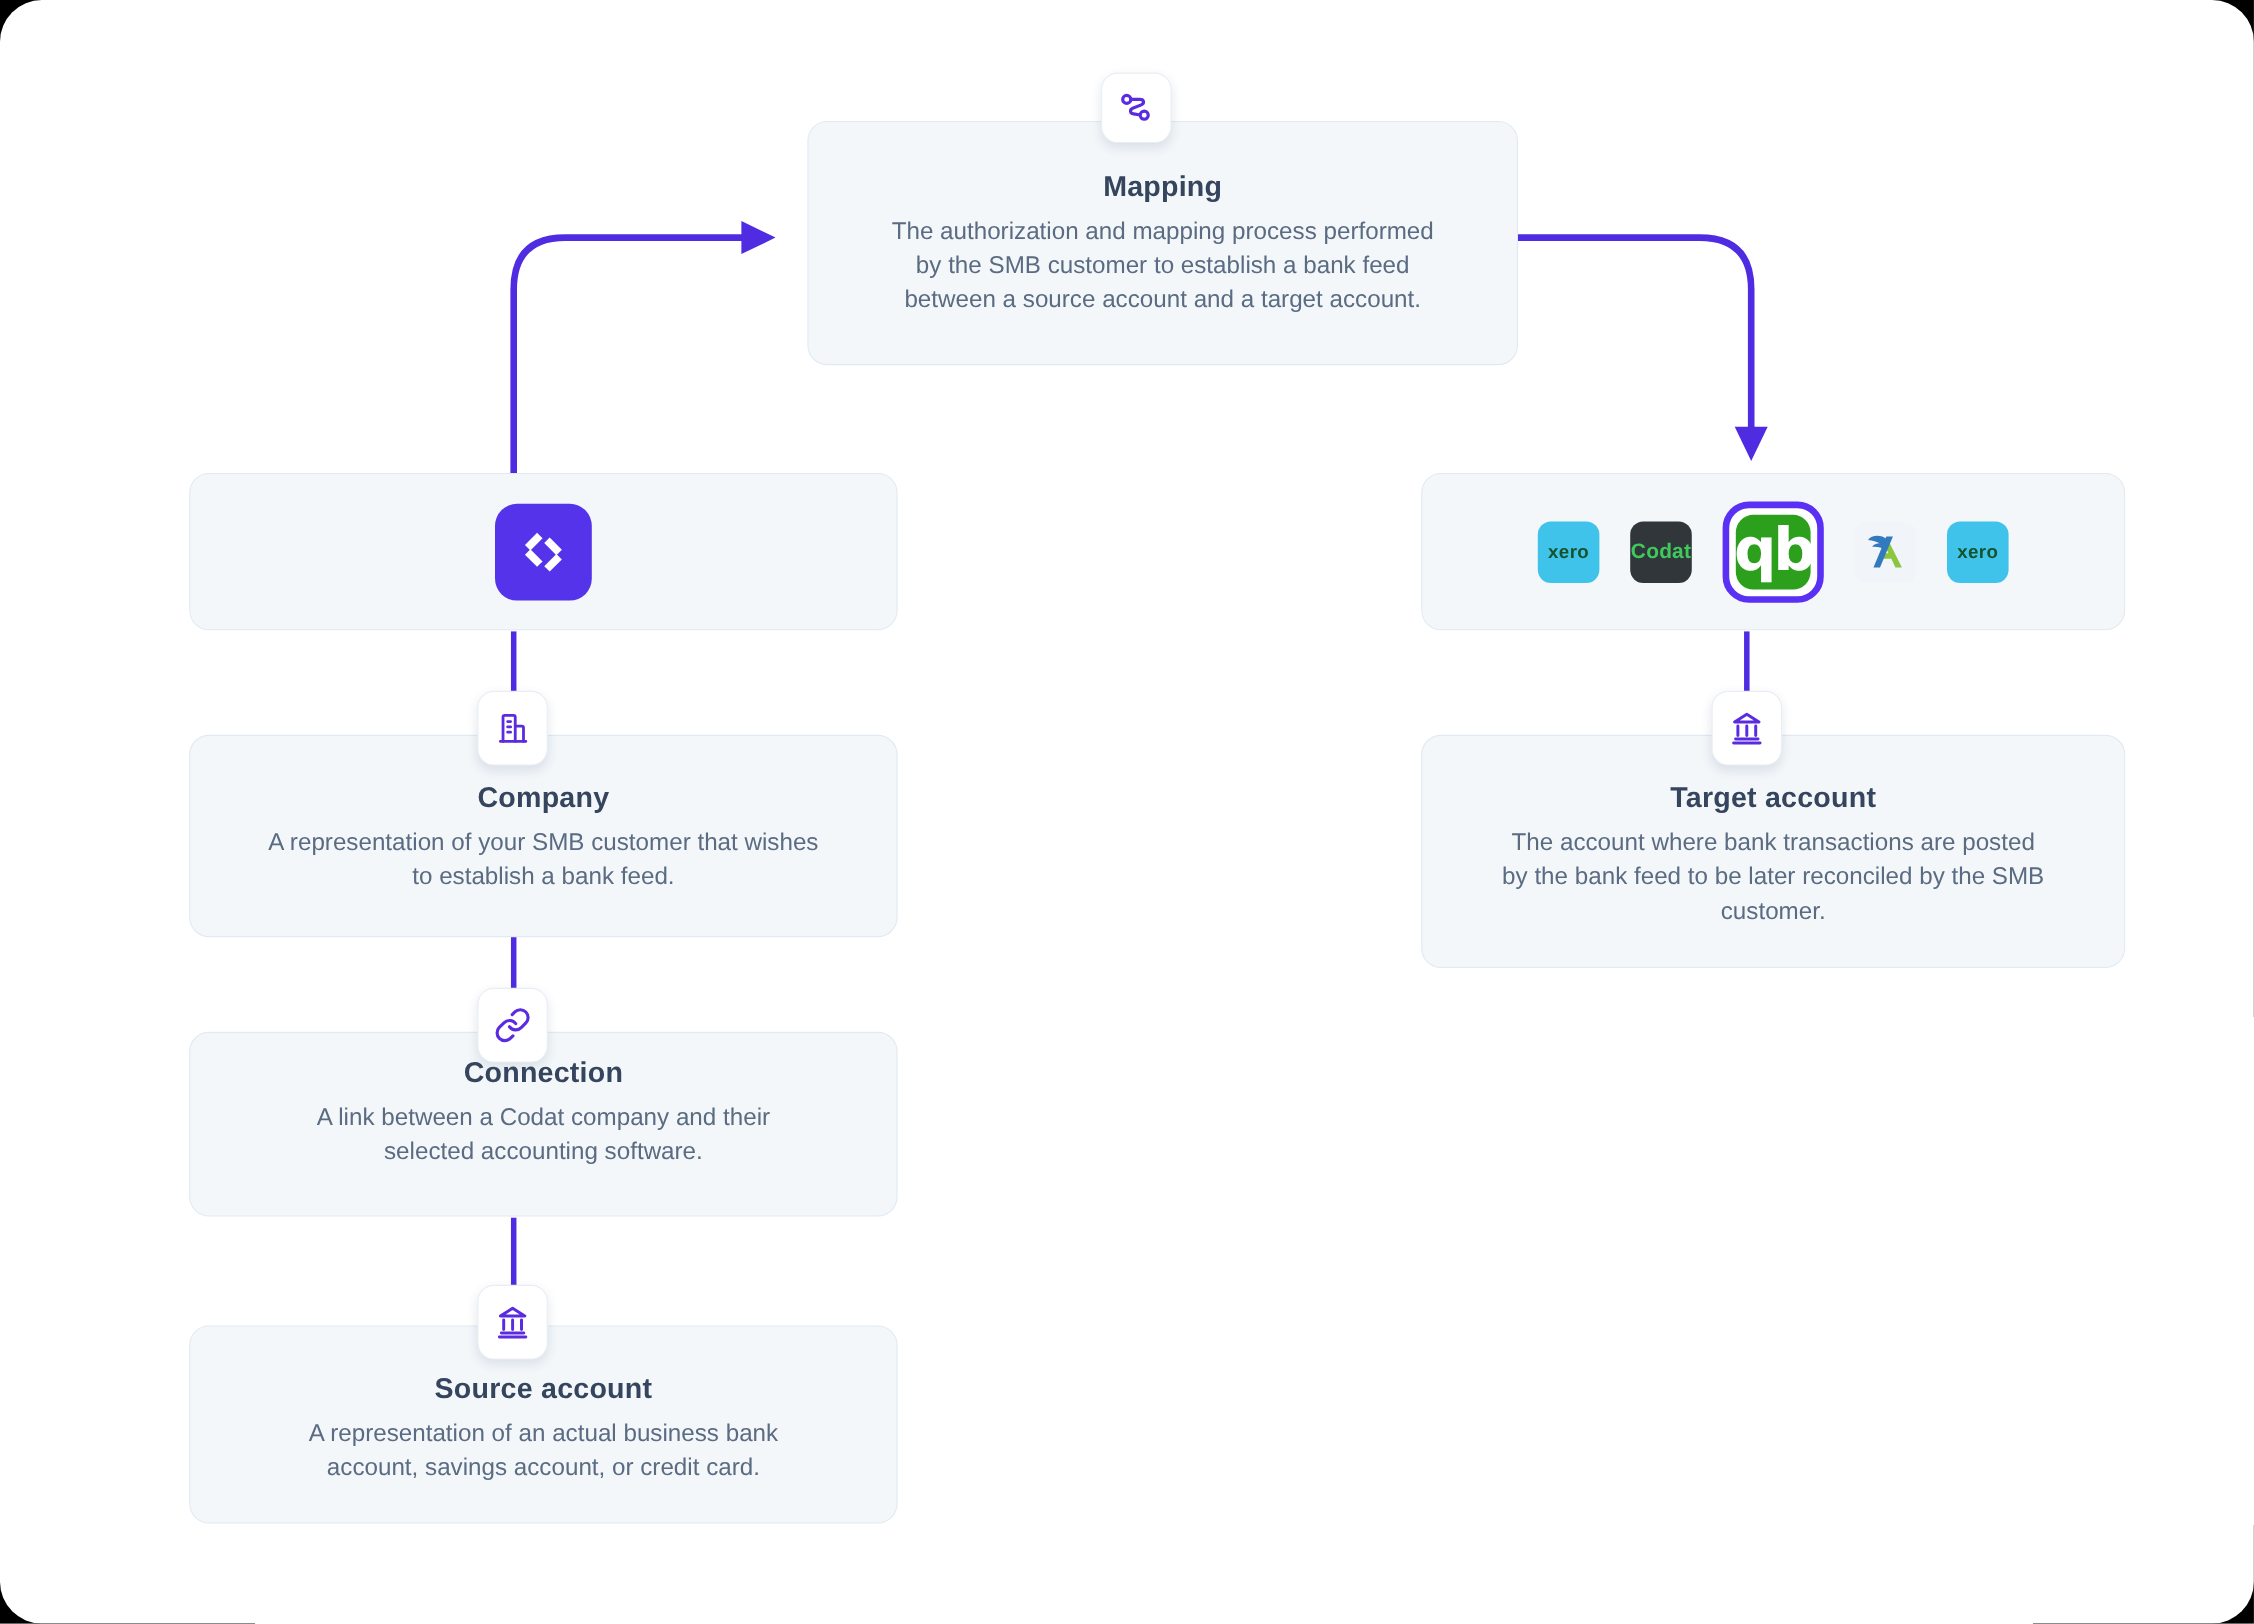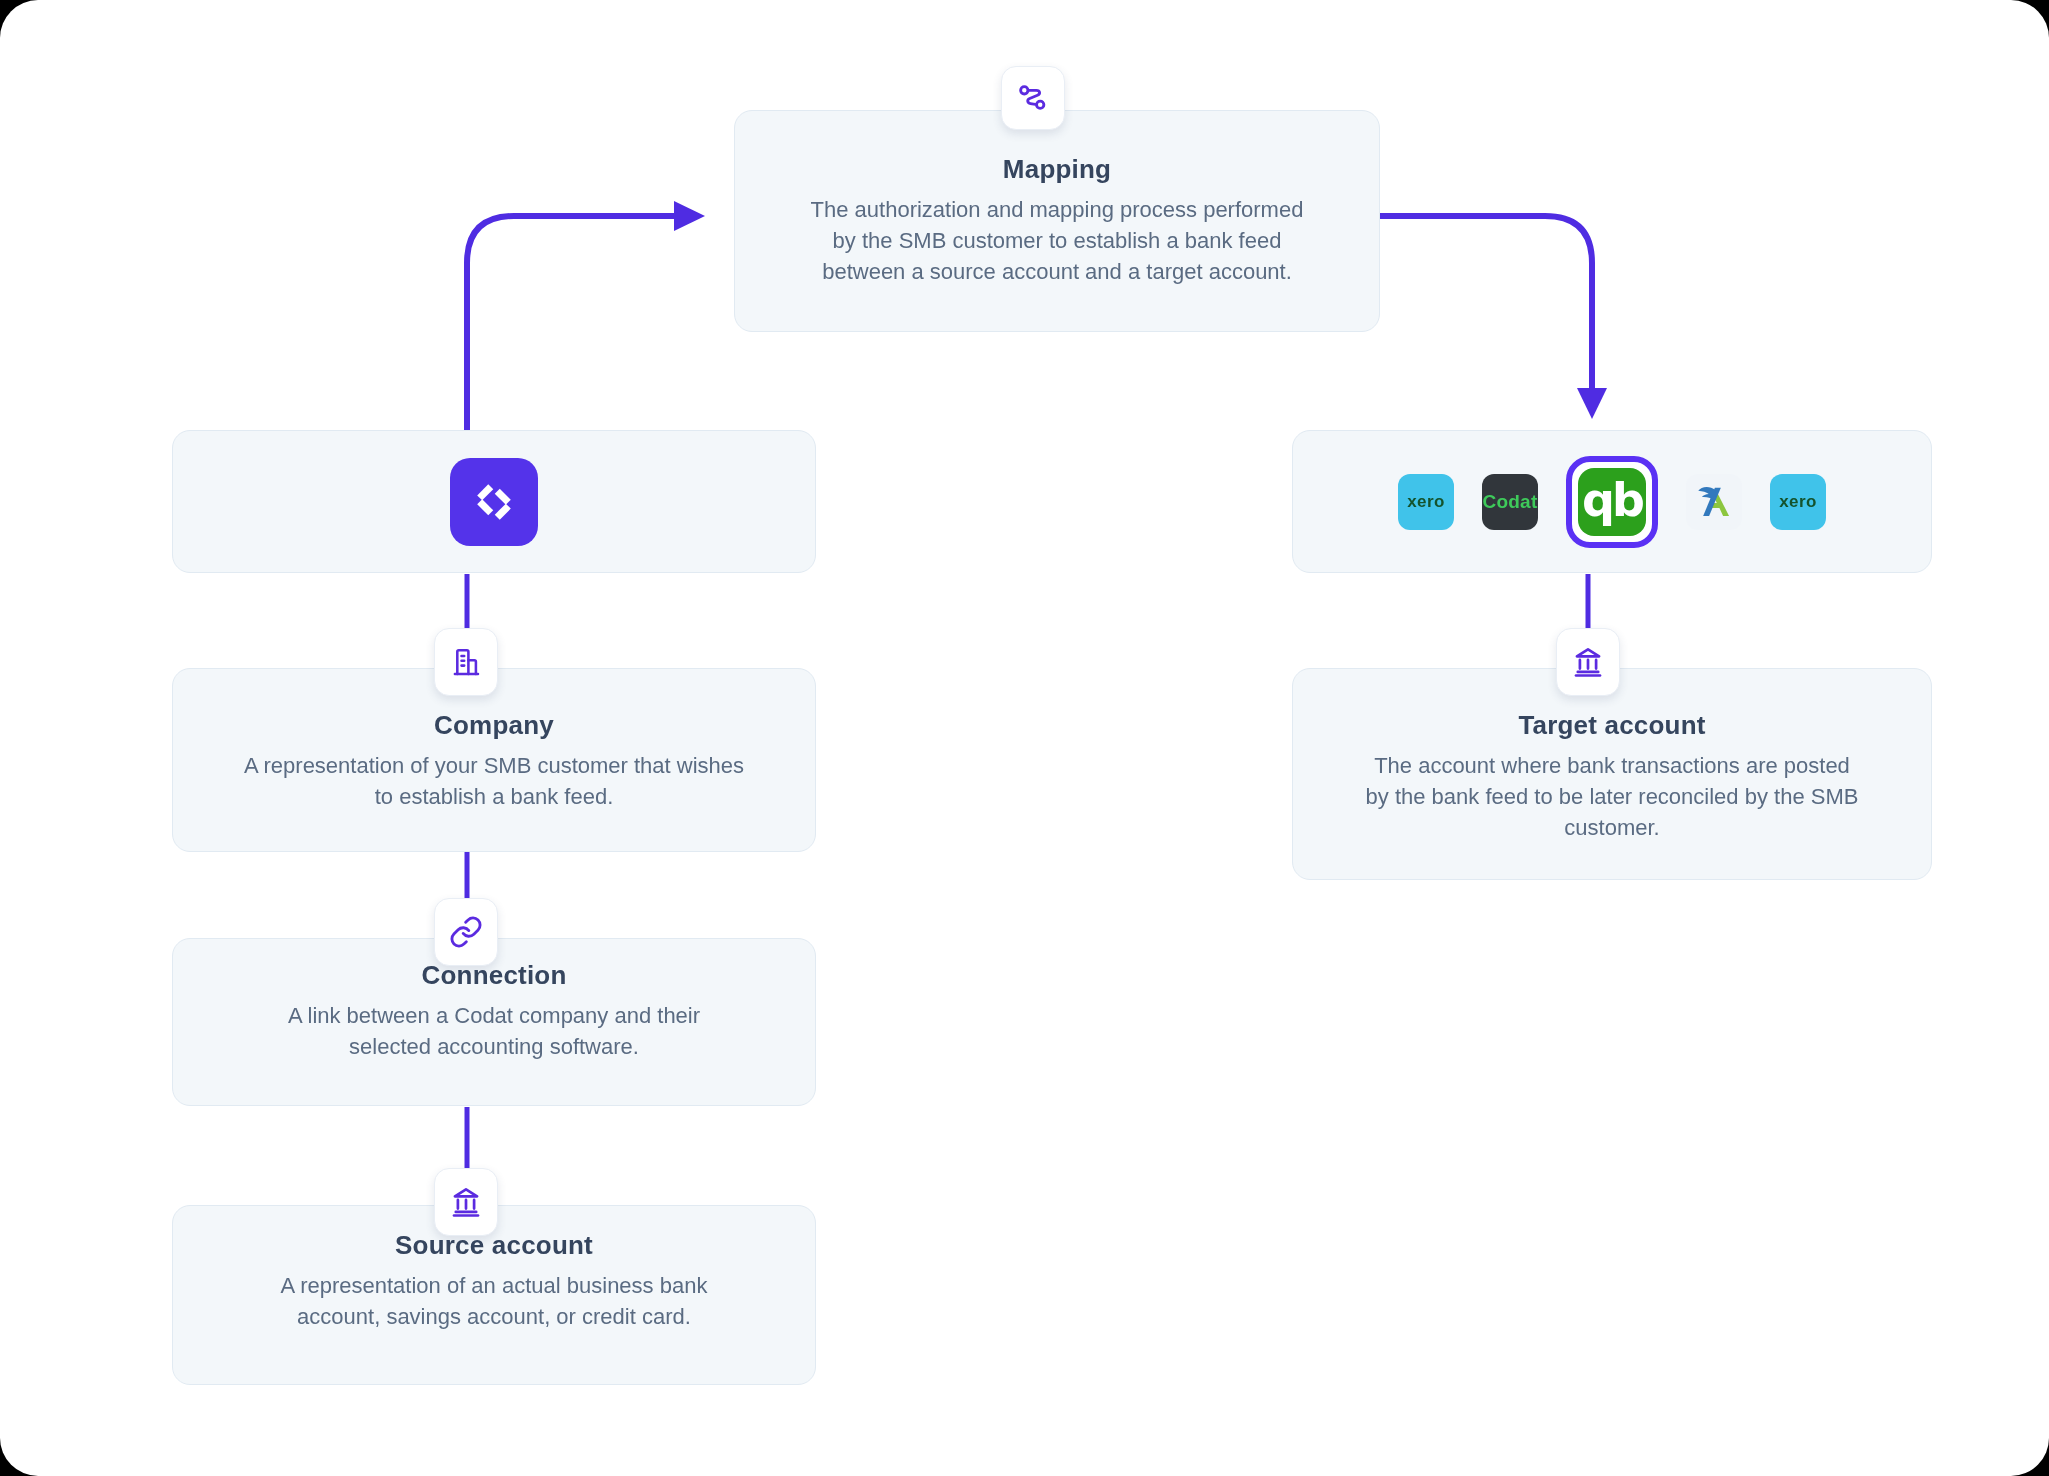--- a/index.html
+++ b/index.html
@@ -106,7 +106,7 @@
   }
   .tile-qb{width:68px;height:68px;border-radius:16px;background:var(--qb-green);}
   .tile-qb span{
-    color:#fff;font-size:46px;font-weight:700;letter-spacing:-3px;
+    color:#fff;font-size:54px;font-weight:700;letter-spacing:-3px;
     font-family:"DejaVu Sans","Liberation Sans",sans-serif;
     transform:translateY(-2px);
   }

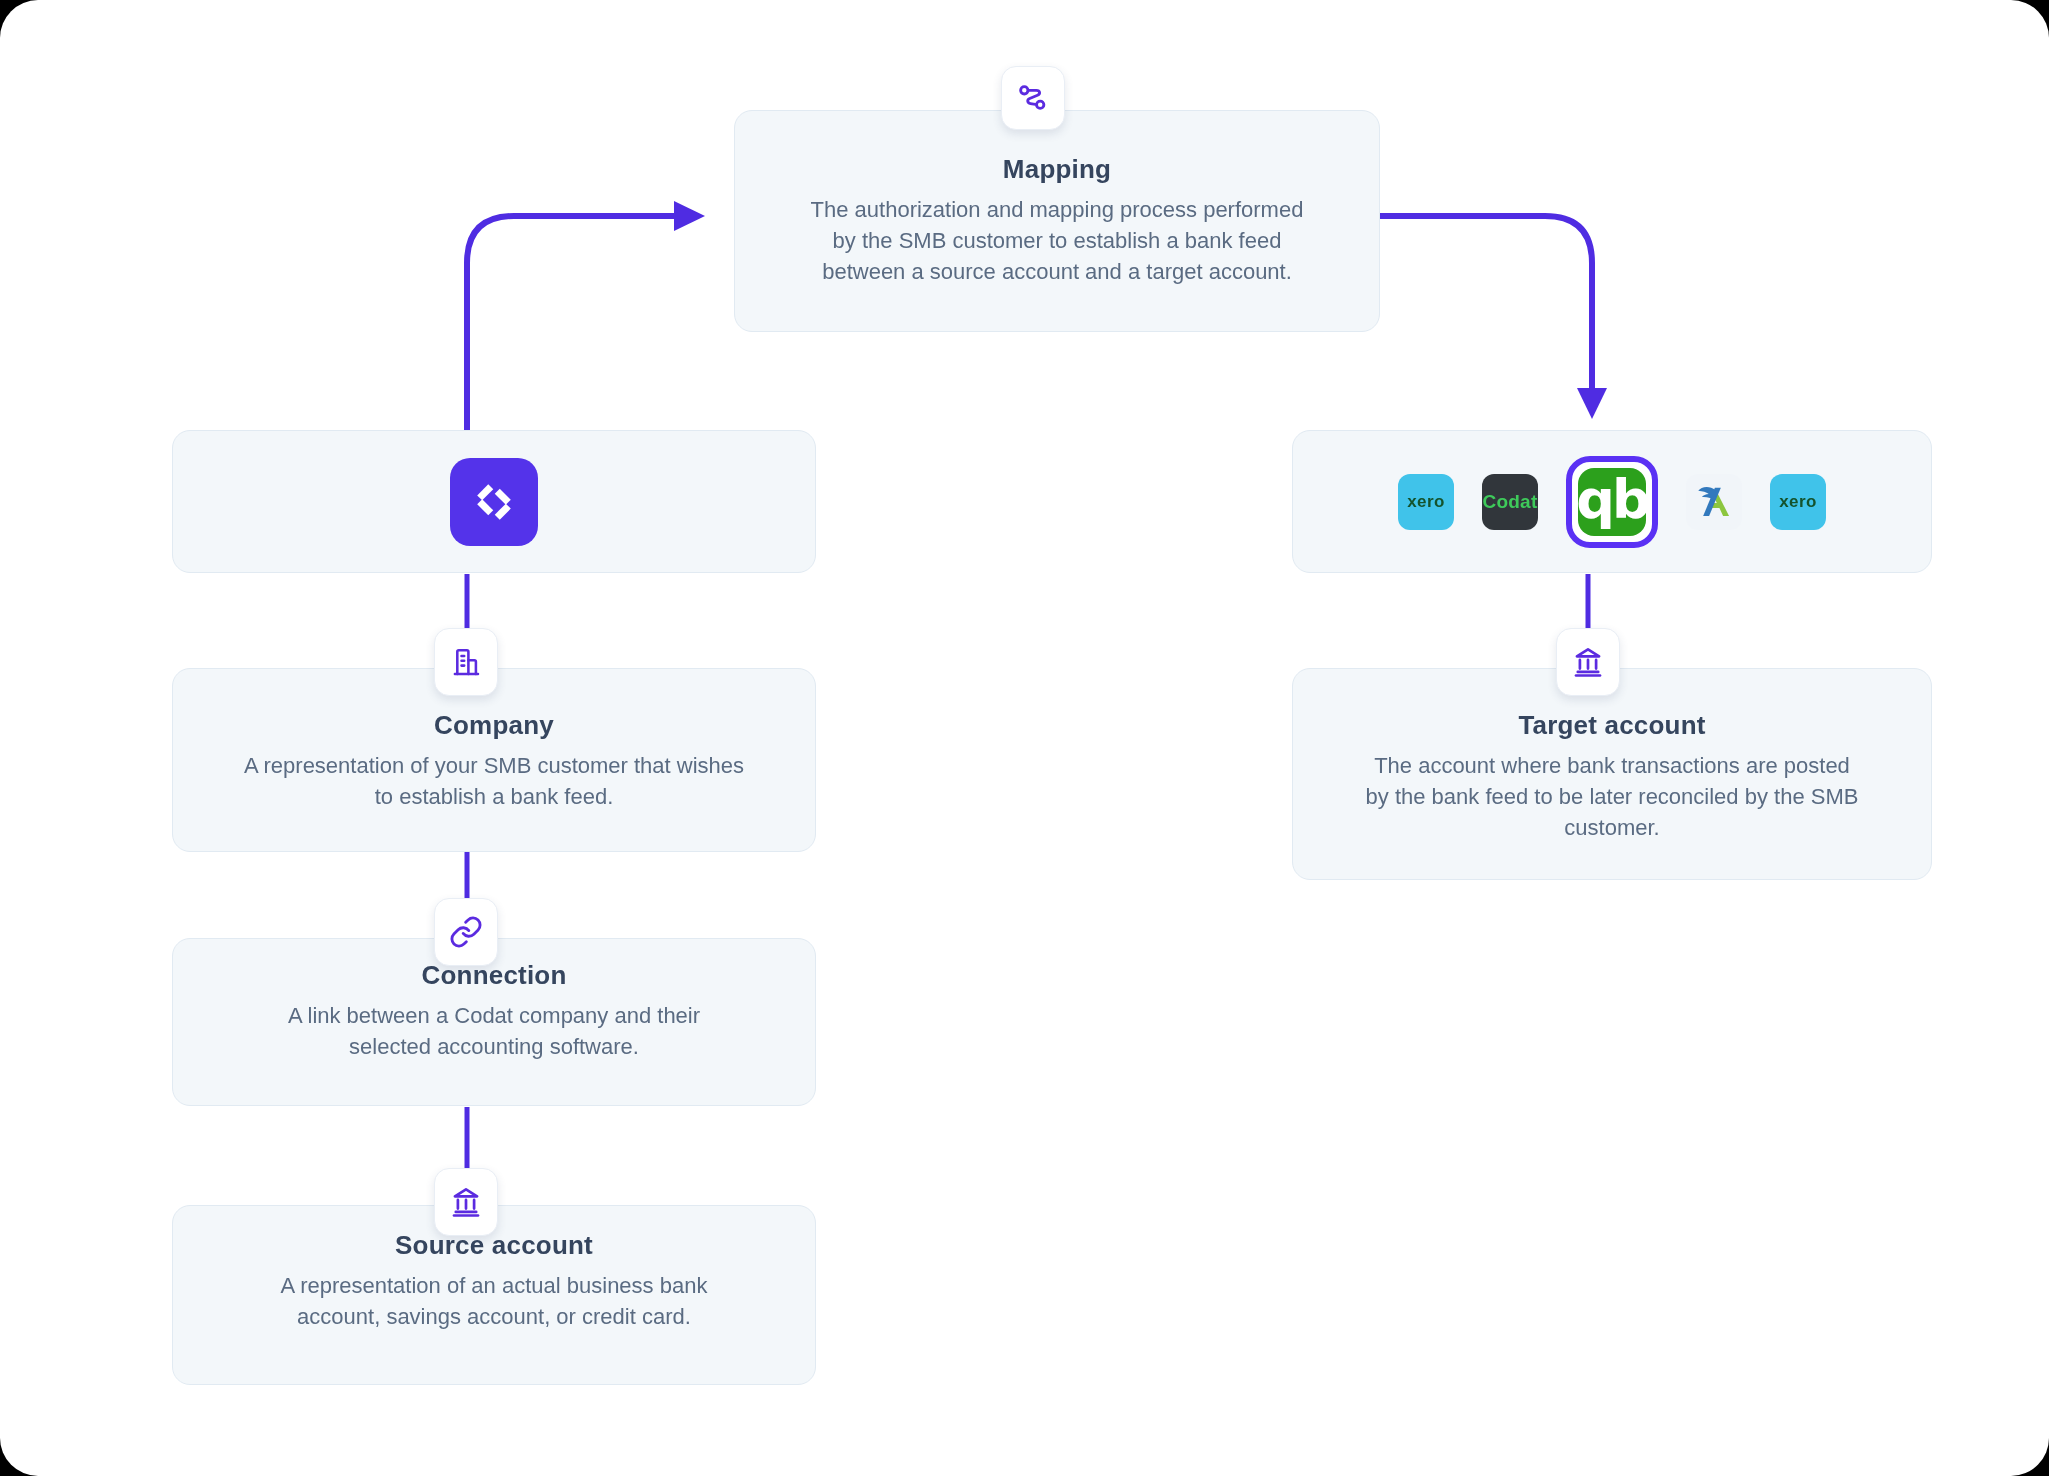--- a/index.html
+++ b/index.html
@@ -64,7 +64,7 @@
   .card-integrations{left:1268px;top:430px;width:640px;height:143px;display:flex;align-items:center;justify-content:center;gap:28px;}
   .card-company{left:148px;top:668px;width:644px;height:184px;padding-top:40px;}
   .card-connection{left:148px;top:938px;width:644px;height:168px;padding-top:20px;}
-  .card-source{left:148px;top:1205px;width:644px;height:180px;padding-top:23px;}
+  .card-source{left:148px;top:1205px;width:644px;height:180px;padding-top:40px;}
   .card-target{left:1268px;top:668px;width:640px;height:212px;padding-top:40px;}
   
   .badge{

